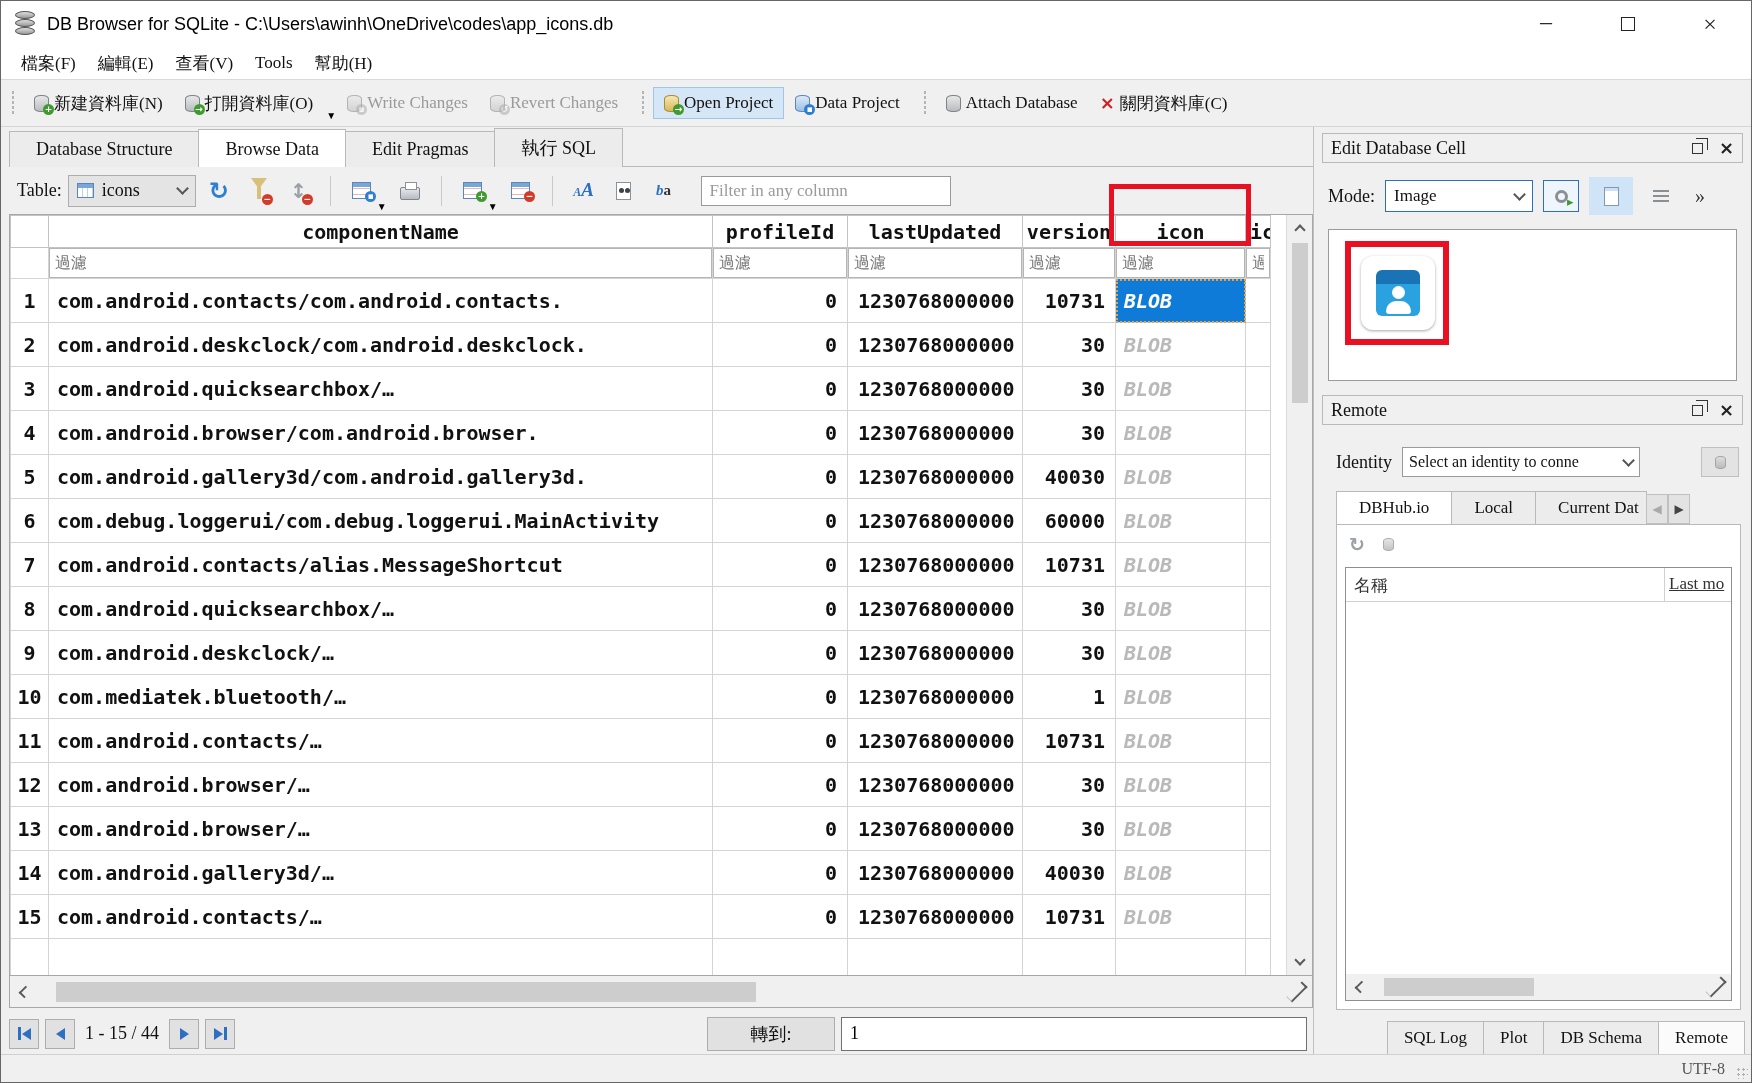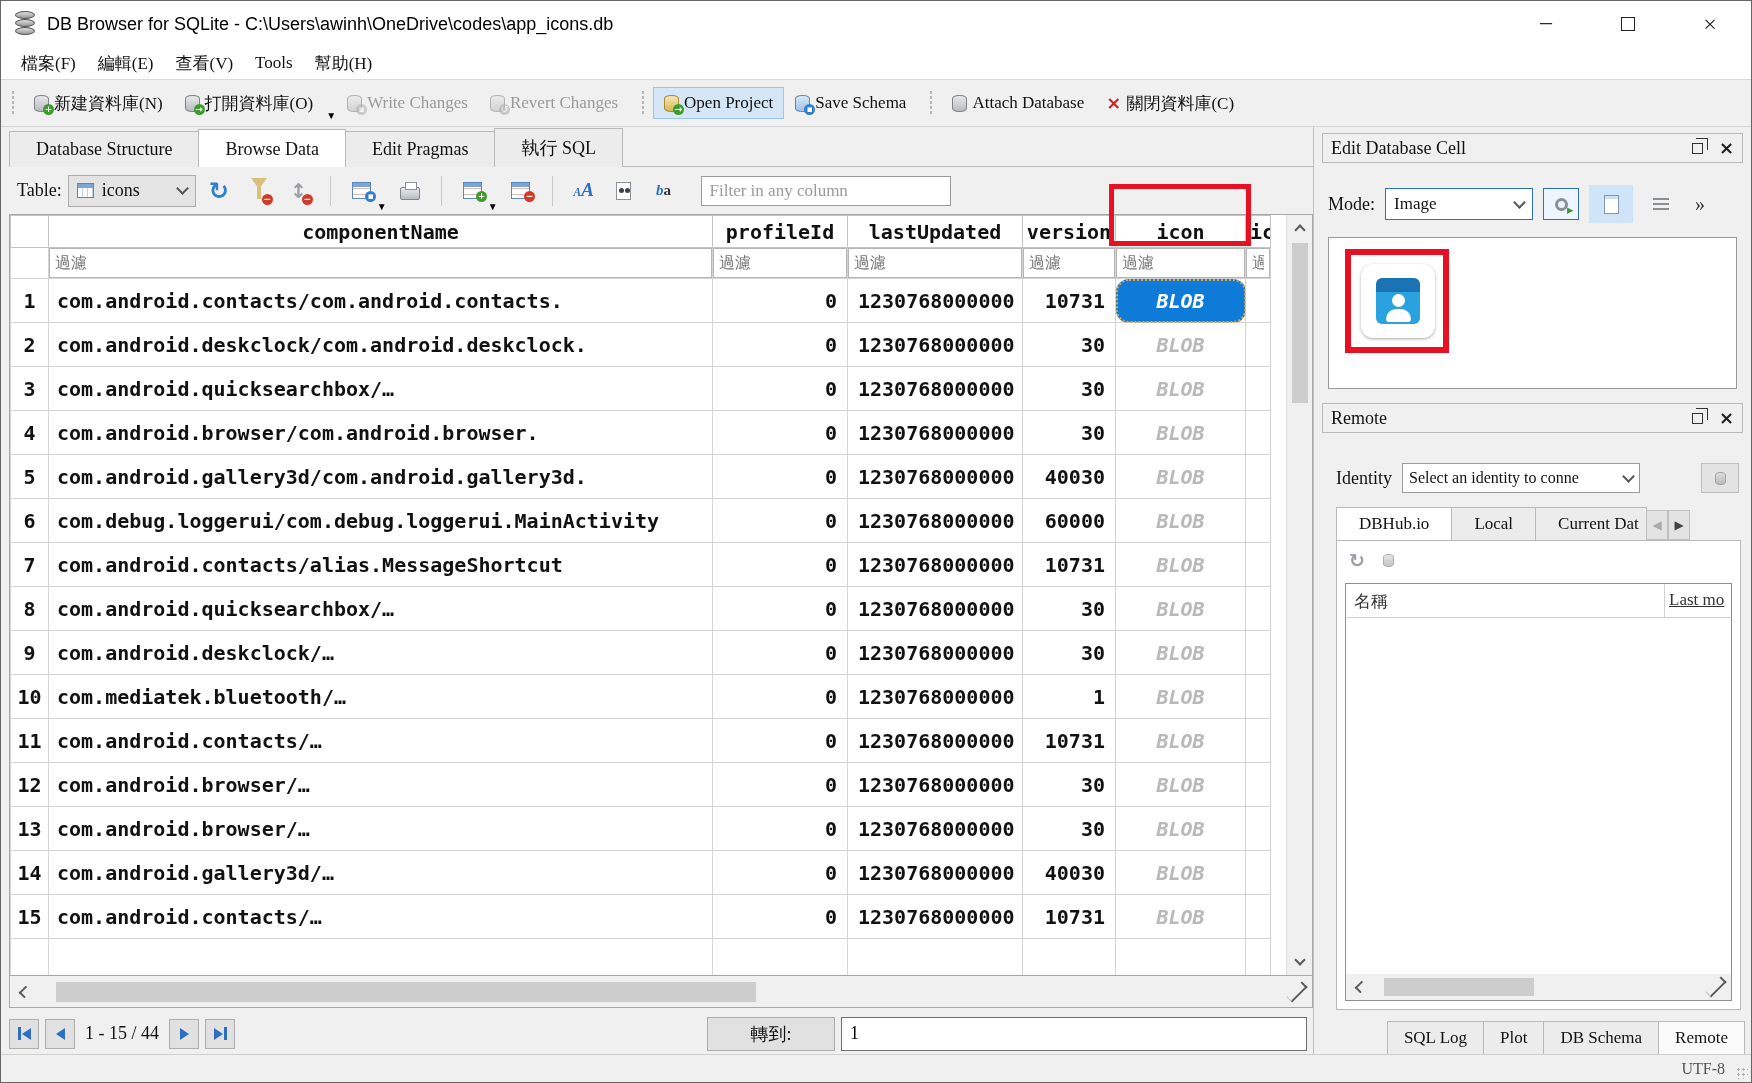--- a/index.html
+++ b/index.html
@@ -239,7 +239,7 @@
         <span class="dbico blue">
             <span class="badge bluearrow">▪</span>
           </span>
-        <span>Save Schema</span>
+        <span>Data Project</span>
       </span>
     </div>
     <div class="tgroup">

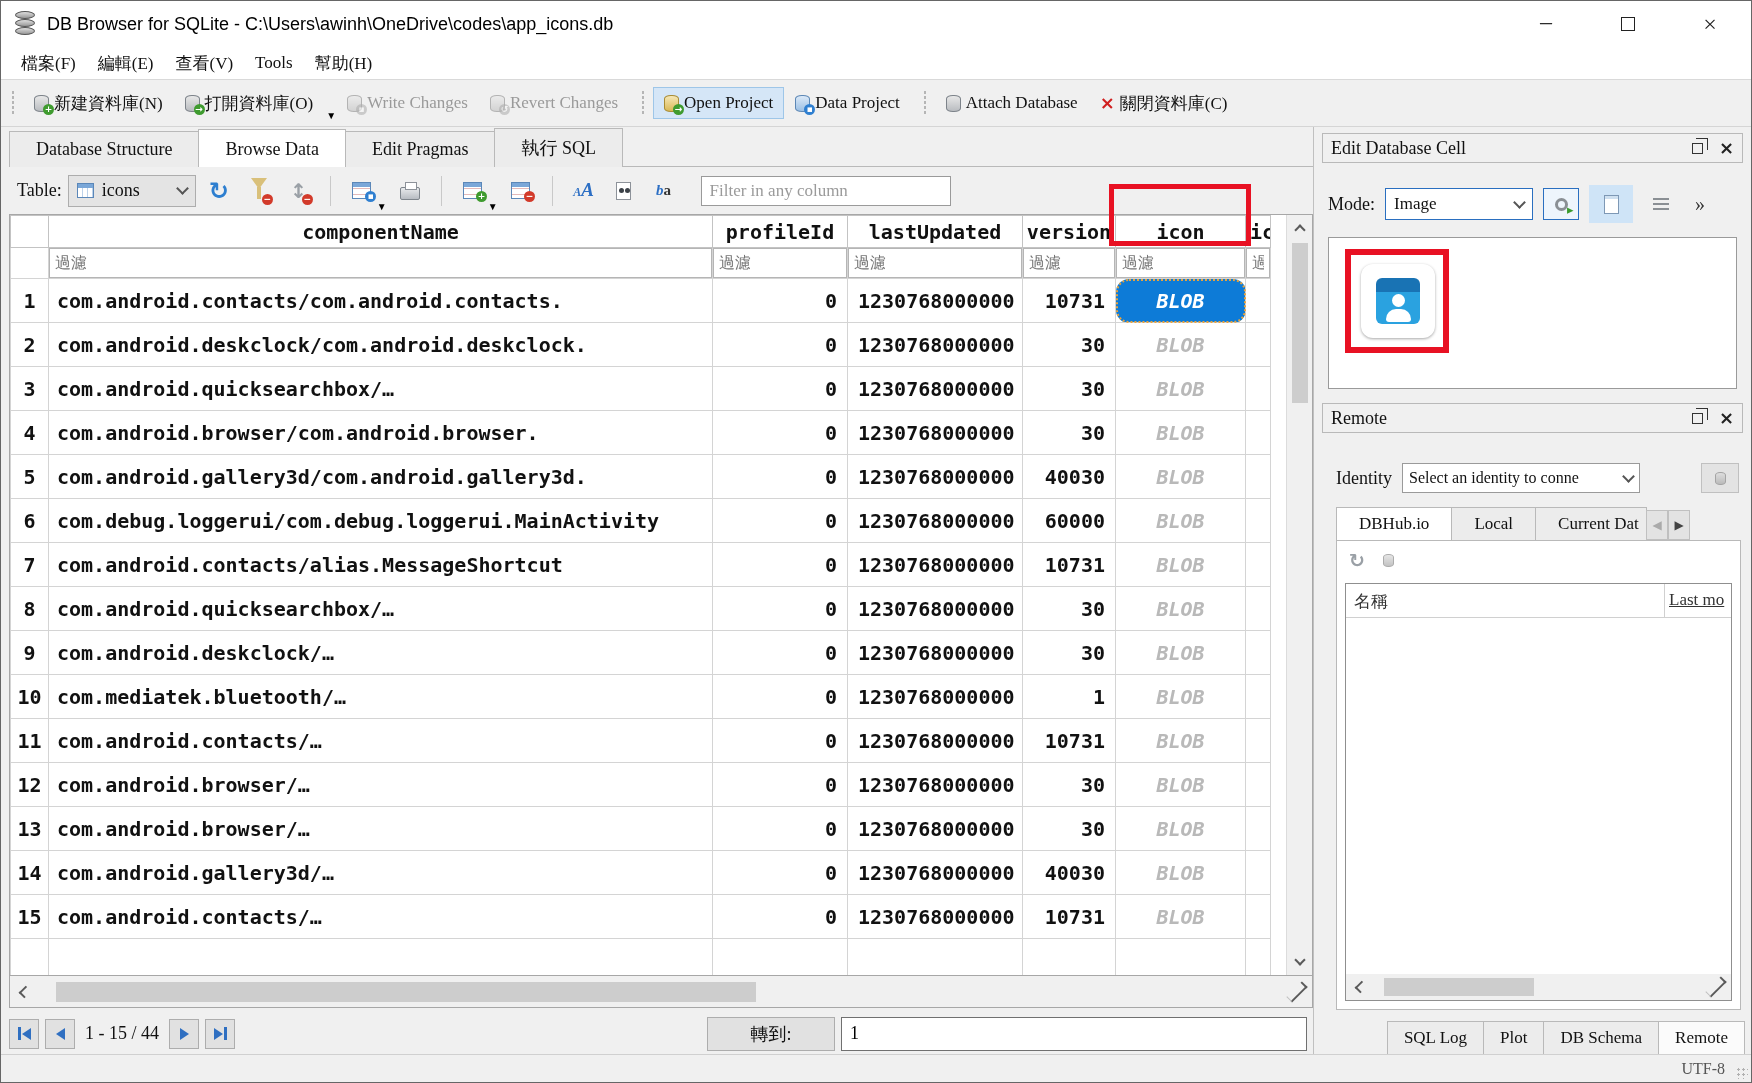--- a/index.html
+++ b/index.html
@@ -111,7 +111,7 @@
   .gotobtn { margin-left:auto; width:128px; height:34px; background:#e1e1e1; border:1px solid #adadad; font-size:18px; display:flex; align-items:center; justify-content:center; }
   .gotoinput { width:466px; height:34px; border:1px solid #707070; font:18px "Liberation Serif",serif; padding:0 8px; margin-right:6px; }
   
-  .docktitle { height:30px; margin:6px 8px 8px 8px; background:#f0f0f0; border:1px solid #b9b9b9; display:flex; align-items:center; padding:0 8px; font-size:18px; flex:0 0 auto; }
+  .docktitle { height:30px; margin:6px 8px 0 8px; background:#f0f0f0; border:1px solid #b9b9b9; display:flex; align-items:center; padding:0 8px; font-size:18px; flex:0 0 auto; }
   .docktitle .dicons { margin-left:auto; display:flex; gap:16px; align-items:center; }
   .floatico { width:11px; height:11px; border:1.5px solid #333; position:relative; }
   .floatico::before { content:""; position:absolute; left:3px; top:-6px; width:11px; height:11px; border:1.5px solid #333; border-left:none; border-bottom:none; }

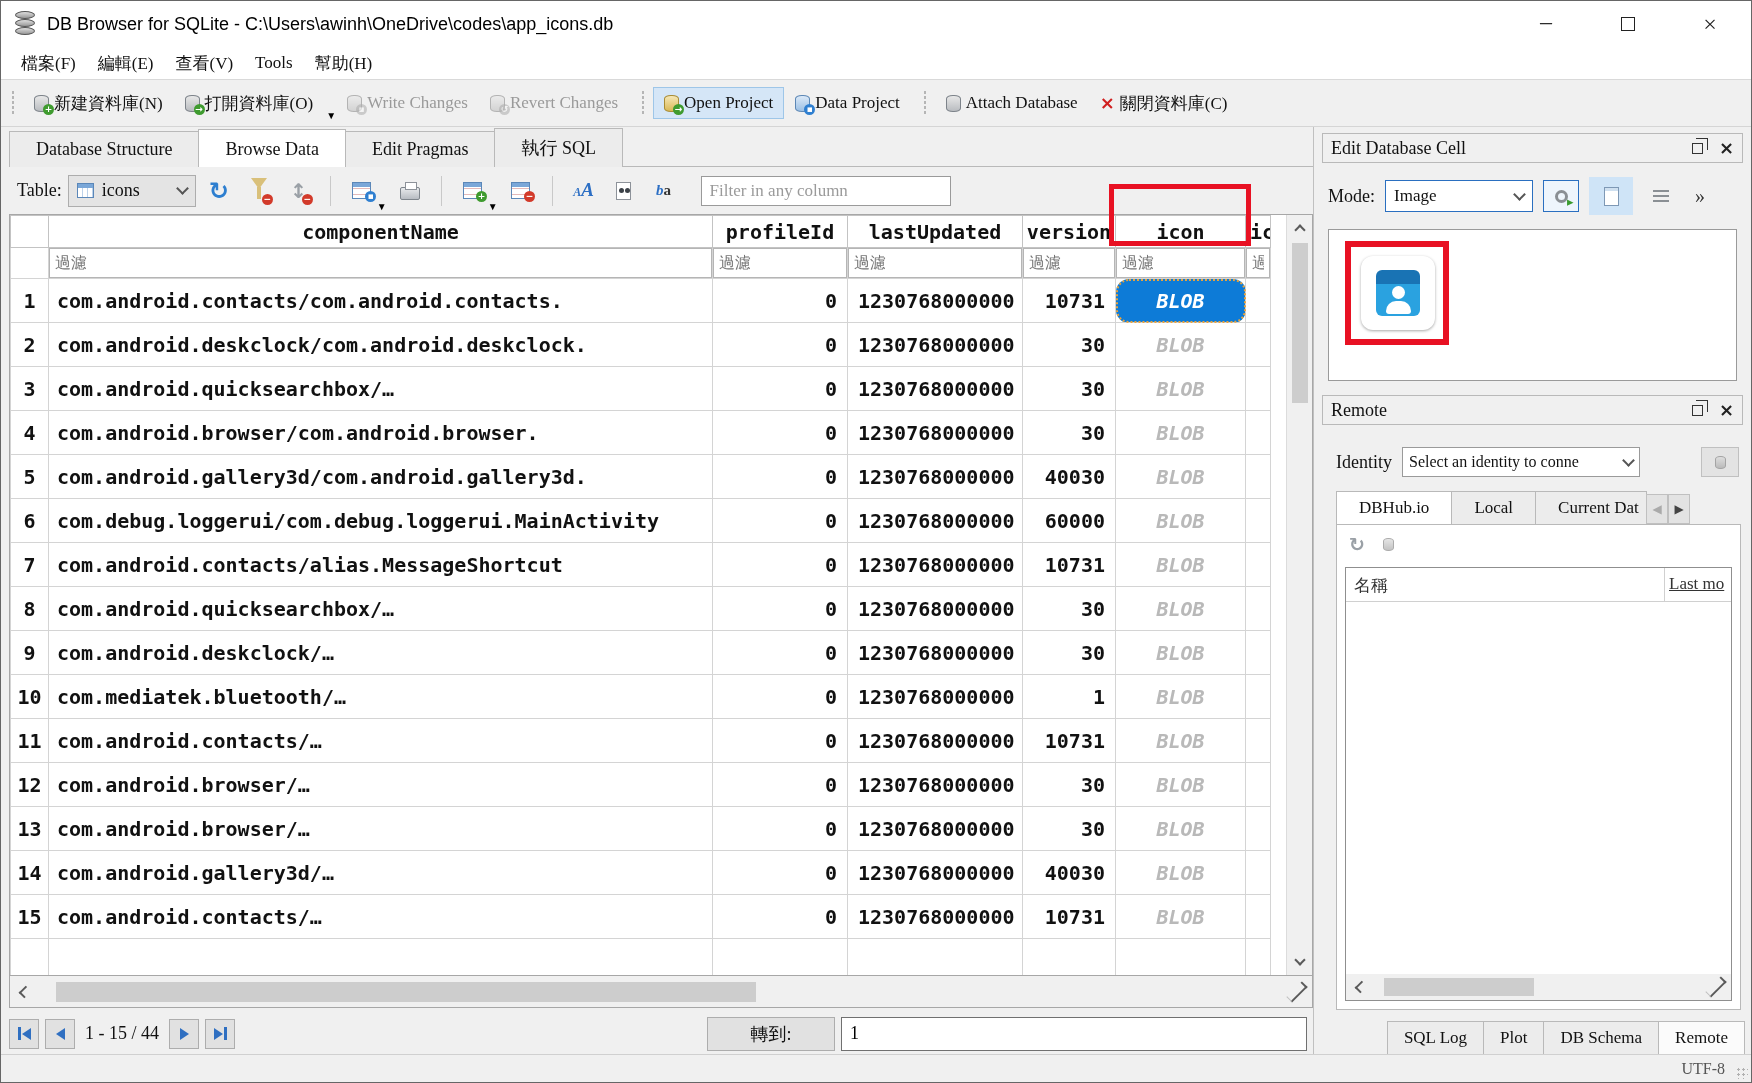--- a/index.html
+++ b/index.html
@@ -87,7 +87,7 @@
   table.grid tbody td, table.grid tbody th { height:44px; font-size:20px; font-weight:700; }
   td.name { text-align:left; padding:0 8px; }
   td.num { text-align:right; padding:0 10px; }
-  td.blob { text-align:center; padding:0 8px; color:#b9b9b9; font-style:italic;border-radius:13px; }
+  td.blob { text-align:left; padding:0 8px; color:#b9b9b9; font-style:italic; }
   td.blob.sel { background:#0d7bd7; color:#fff; outline:2px dotted #e8a33d; outline-offset:-2px; }
   th.rownum { background:#fff; font-size:20px; text-align:center; border-color:#d4d4d4; }
   tr.fillrow td { height:30px; border-bottom:none; }

